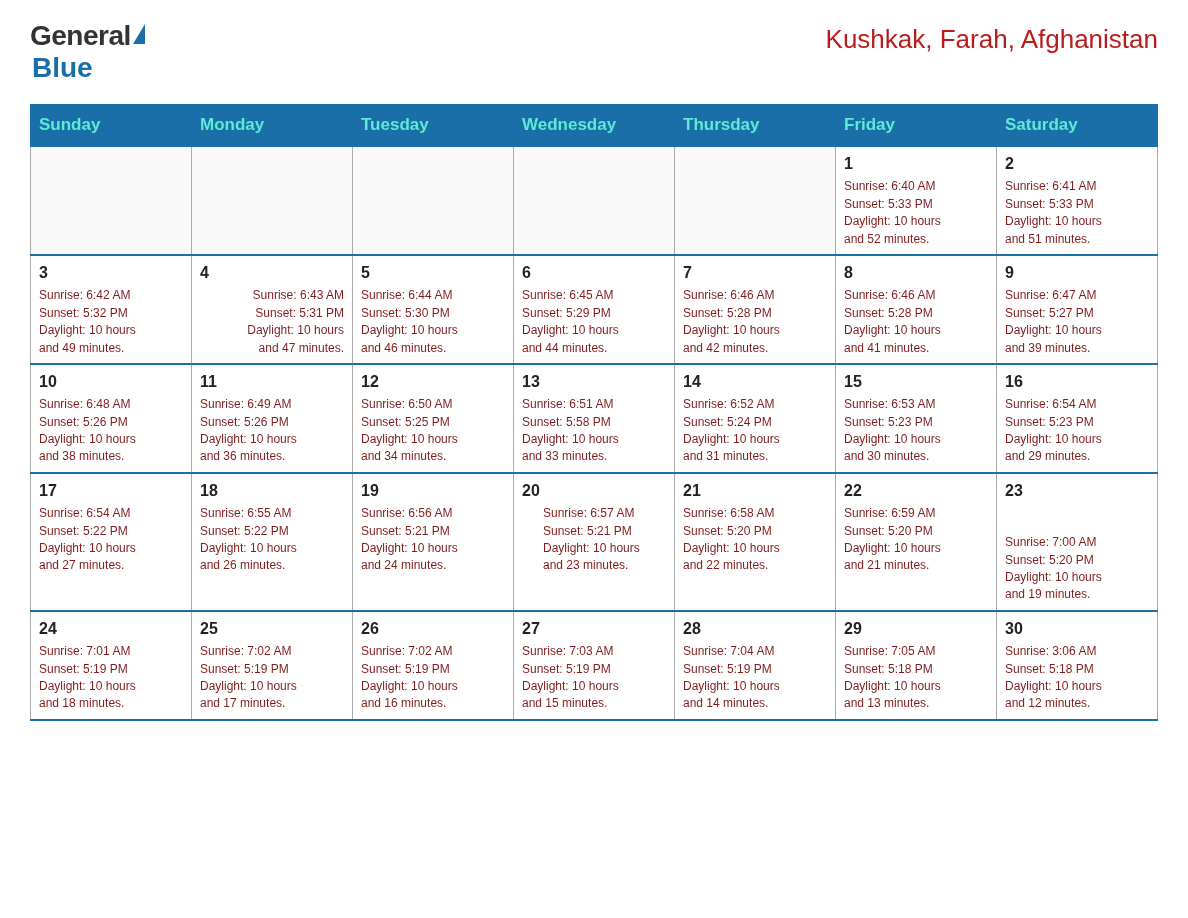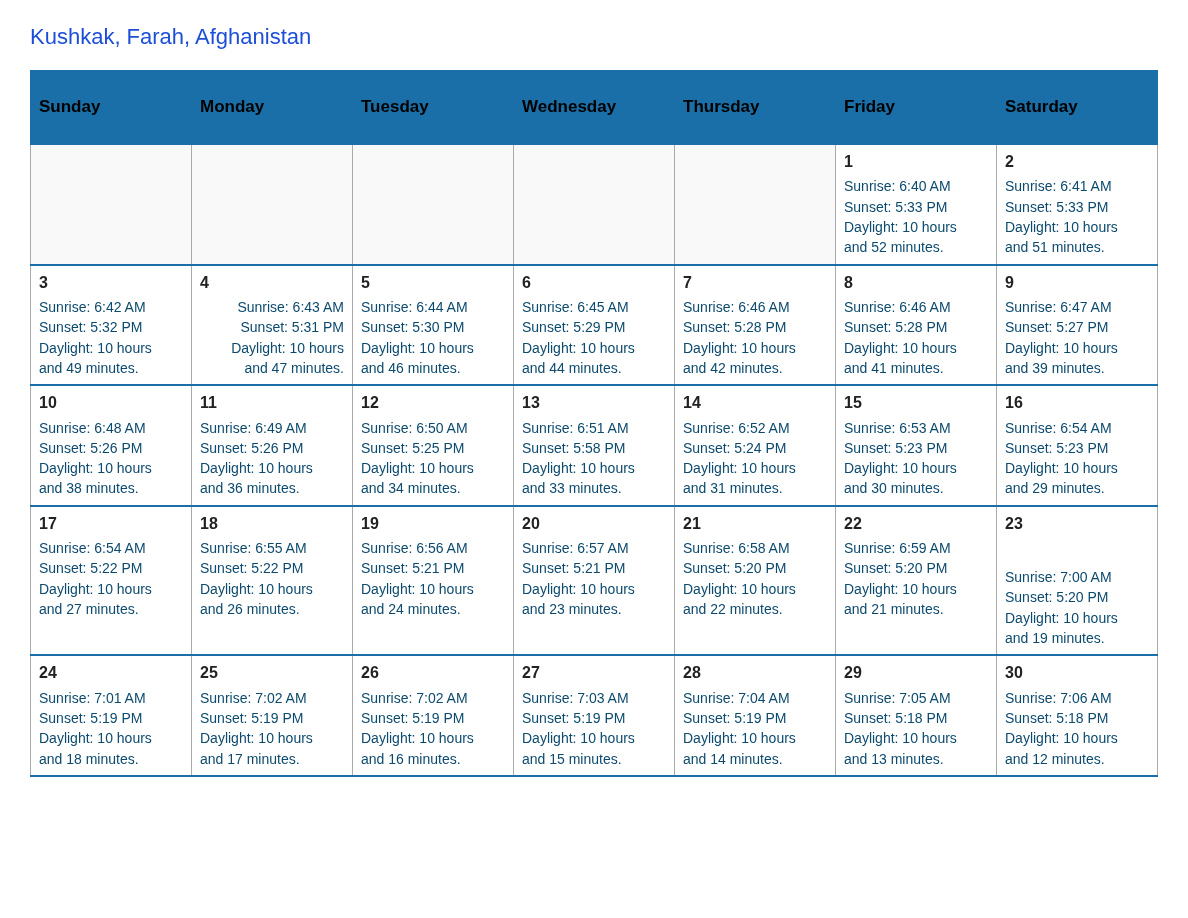--- a/index.html
+++ b/index.html
@@ -101,6 +101,15 @@
 <body>
 
 <div class="header-area">
+  <div class="logo">
+    <div class="logo-top">
+      <span class="logo-general">General</span>
+      <div class="logo-triangle"></div>
+    </div>
+    <div style="display:flex; align-items:center; margin-left: 2px;">
+      <span style="font-size:28px; font-weight:bold; color:#1a6fa8;">Blue</span>
+    </div>
+  </div>
   <div class="title-area">
     <div class="location-title">Kushkak, Farah, Afghanistan</div>
   </div>

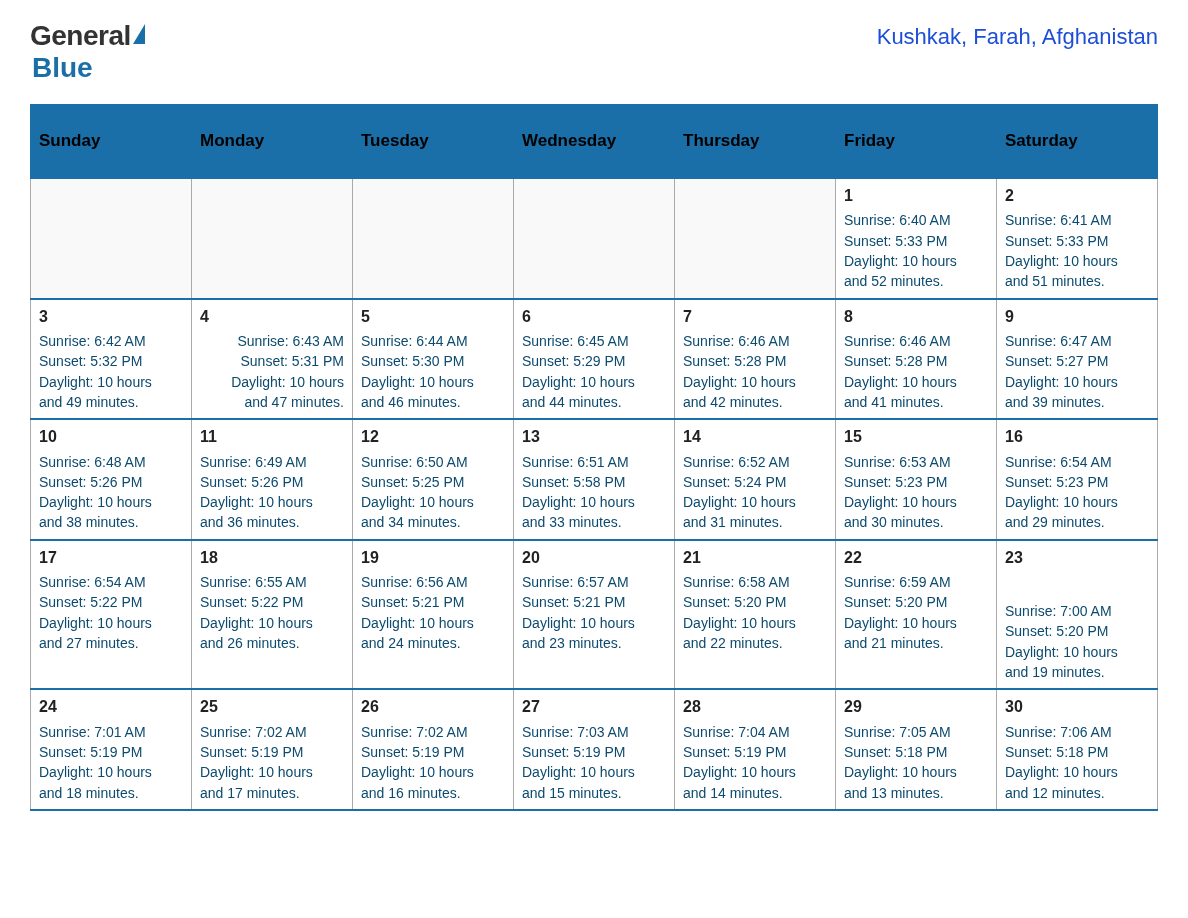--- a/index.html
+++ b/index.html
@@ -50,8 +50,8 @@
       line-height: 1.1;
     }
     .location-title {
-      font-size: 22px;
-      color: #1d4ed8;
+      font-size: 26px;
+      color: #b91c1c;
       margin-top: 4px;
     }
     .calendar {

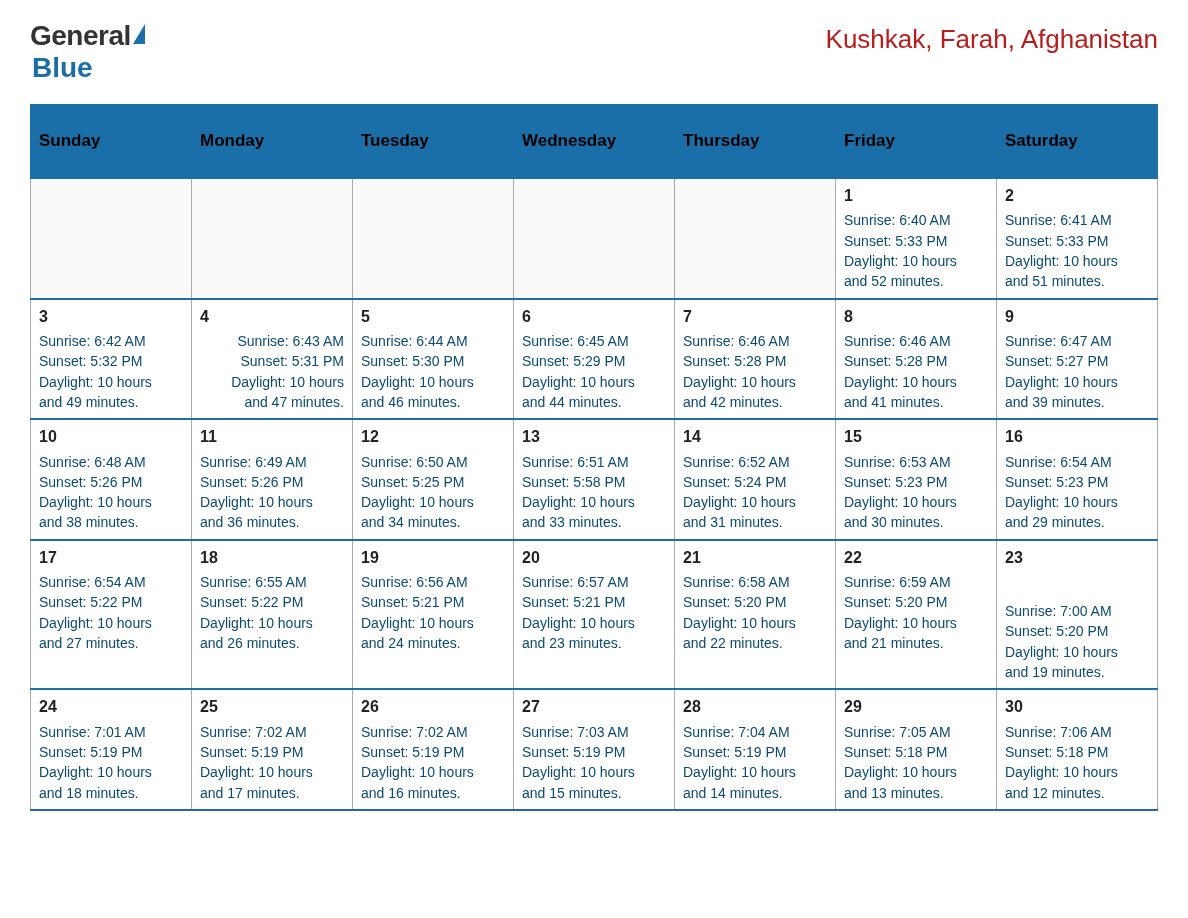--- a/index.html
+++ b/index.html
@@ -61,10 +61,10 @@
     }
     .calendar th {
       background-color: #1a6fa8;
-      color: #000000;
+      color: #5eead4;
       font-size: 17px;
       font-weight: bold;
-      padding: 26px 8px;
+      padding: 10px 8px;
       text-align: left;
       border: 1px solid #1a6fa8;
     }

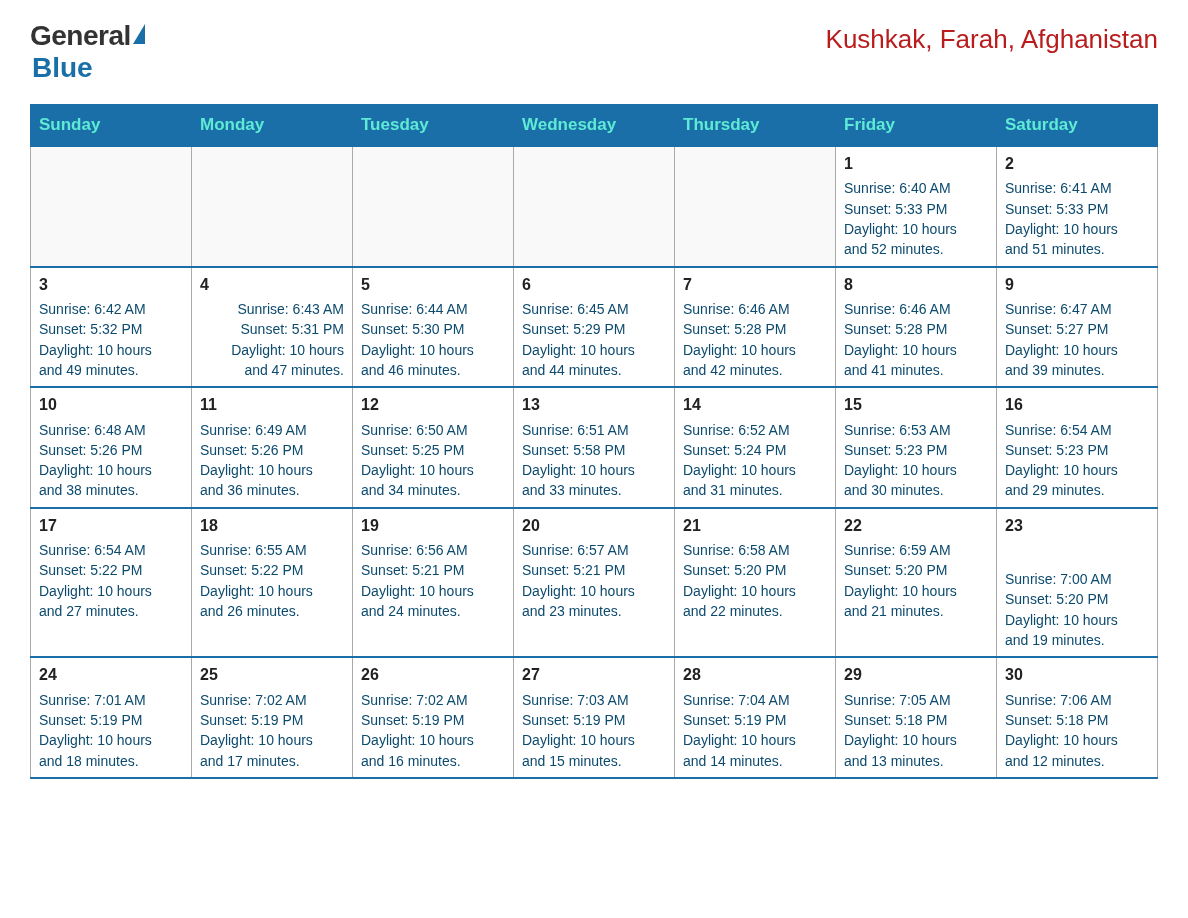--- a/index.html
+++ b/index.html
@@ -89,8 +89,8 @@
       margin-bottom: 3px;
     }
     .day-info {
-      font-size: 14px;
-      color: #0c4a6e;
+      font-size: 12px;
+      color: #7f1d1d;
       line-height: 1.45;
     }
     .empty-cell {

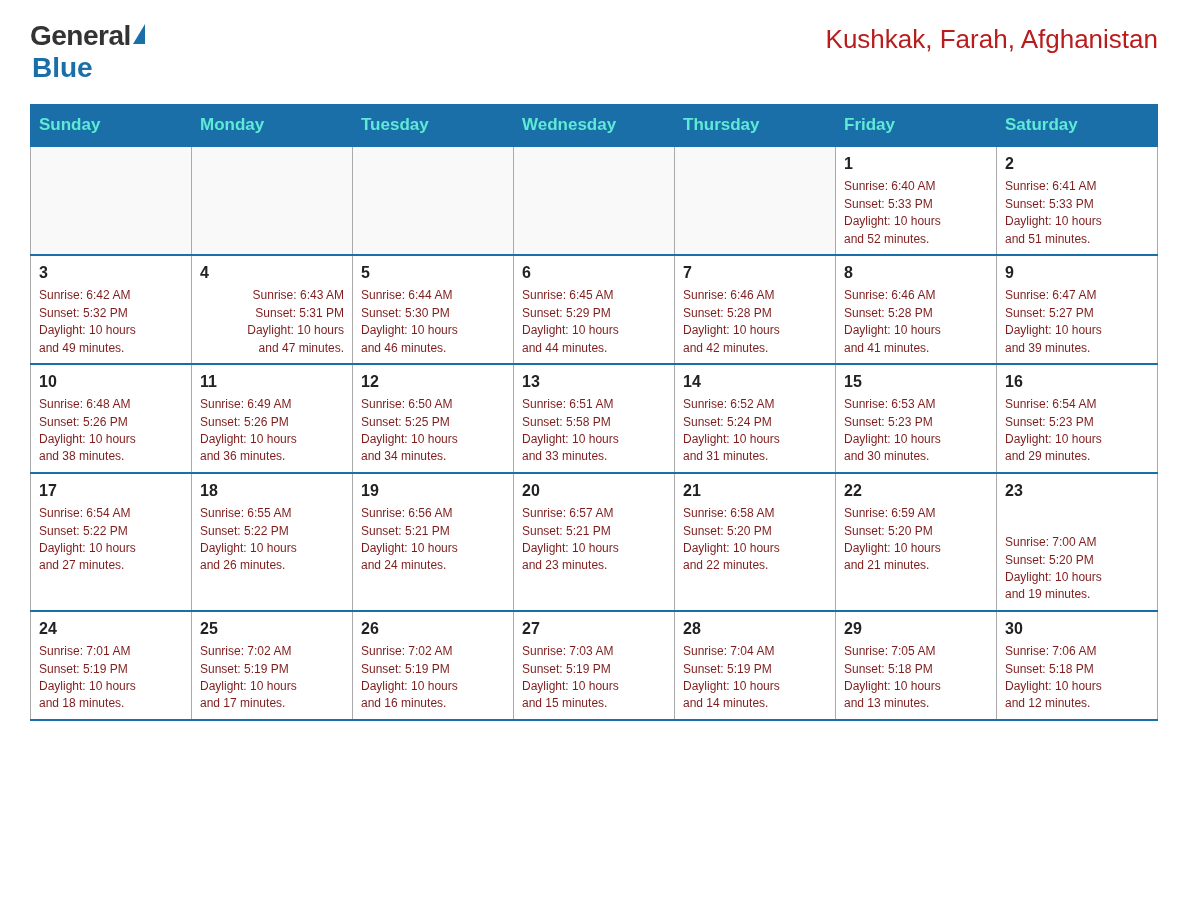--- a/index.html
+++ b/index.html
@@ -277,7 +277,7 @@
         </td>
         <td>
           <span class="day-number">20</span>
-          <div class="day-info" style="white-space: pre-line;">Sunrise: 6:57 AM
+          <div class="day-info" style="white-space: pre-line; margin-left: 21px;">Sunrise: 6:57 AM
 Sunset: 5:21 PM
 Daylight: 10 hours
 and 23 minutes.</div>

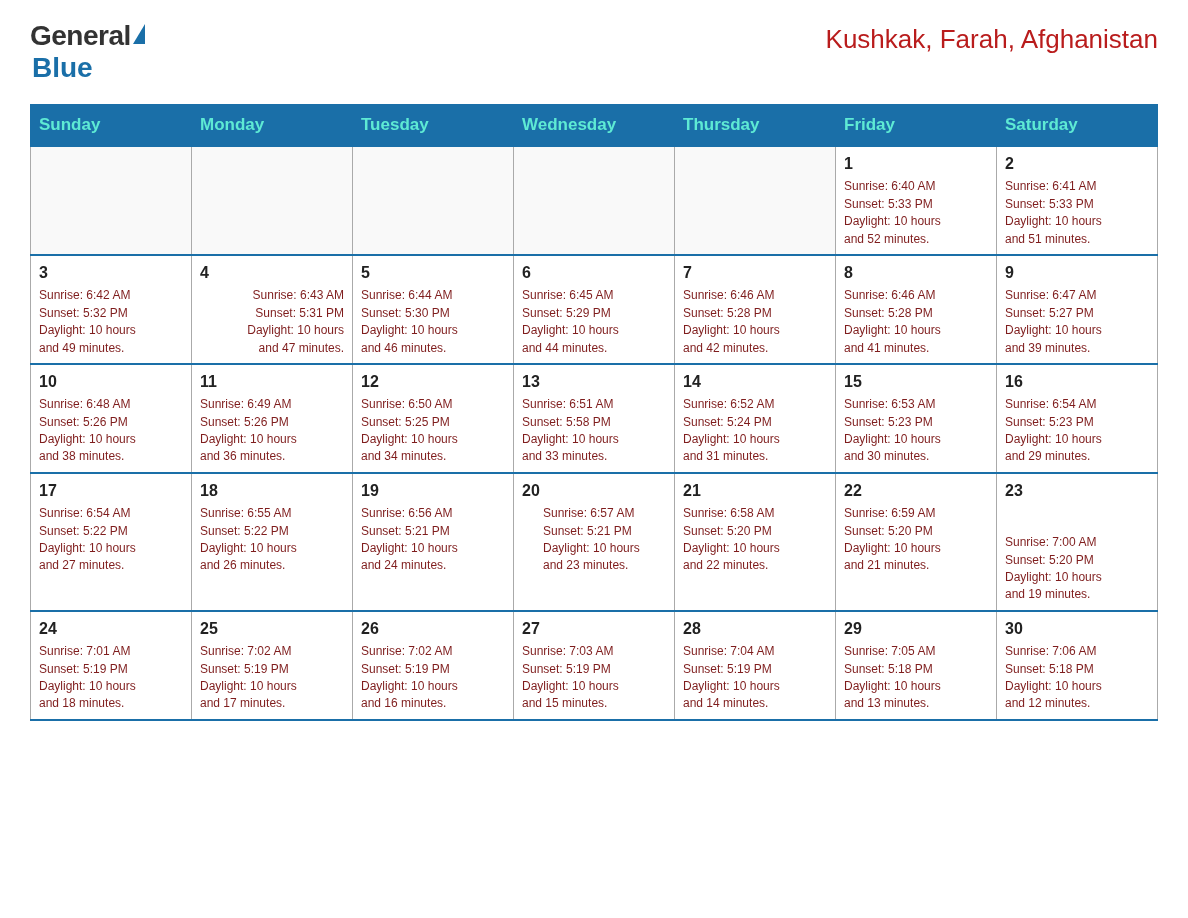--- a/index.html
+++ b/index.html
@@ -349,7 +349,7 @@
         </td>
         <td>
           <span class="day-number">30</span>
-          <div class="day-info" style="white-space: pre-line;">Sunrise: 7:06 AM
+          <div class="day-info" style="white-space: pre-line;">Sunrise: 3:06 AM
 Sunset: 5:18 PM
 Daylight: 10 hours
 and 12 minutes.</div>

